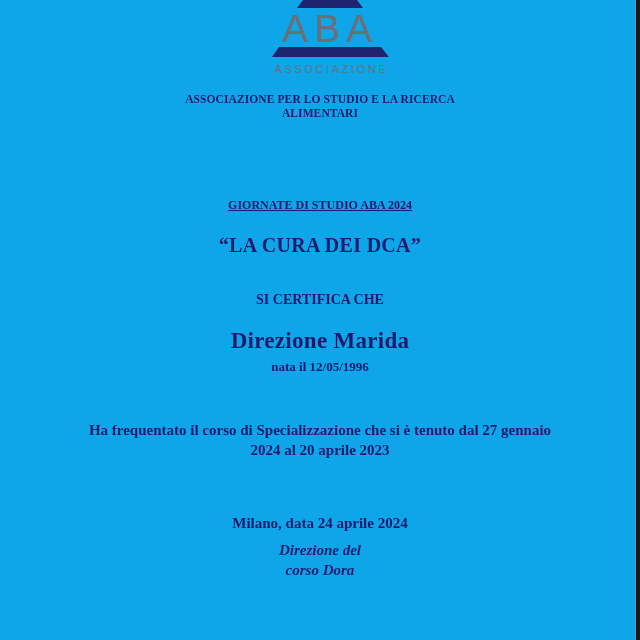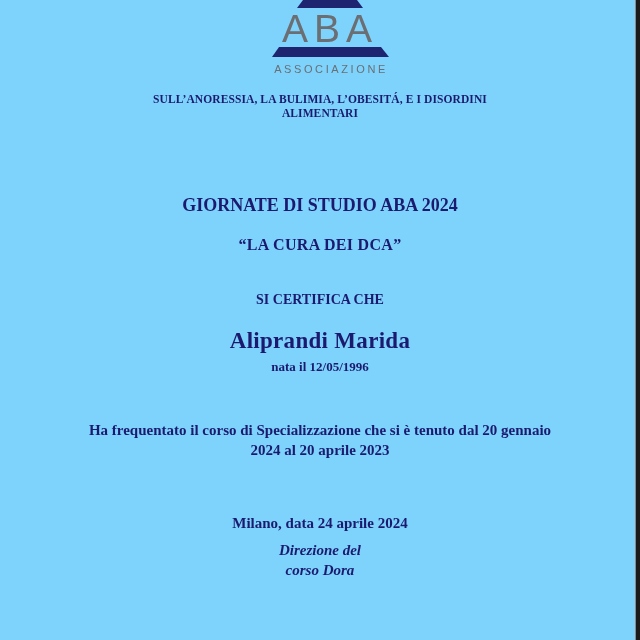--- a/index.html
+++ b/index.html
@@ -14,7 +14,7 @@
       position: relative;
       width: 636px;
       height: 640px;
-      background: #7dd3fc;
+      background: #0ea5e9;
       font-family: "Liberation Serif", "DejaVu Serif", serif;
       color: #1c1a6e;
       font-weight: bold;

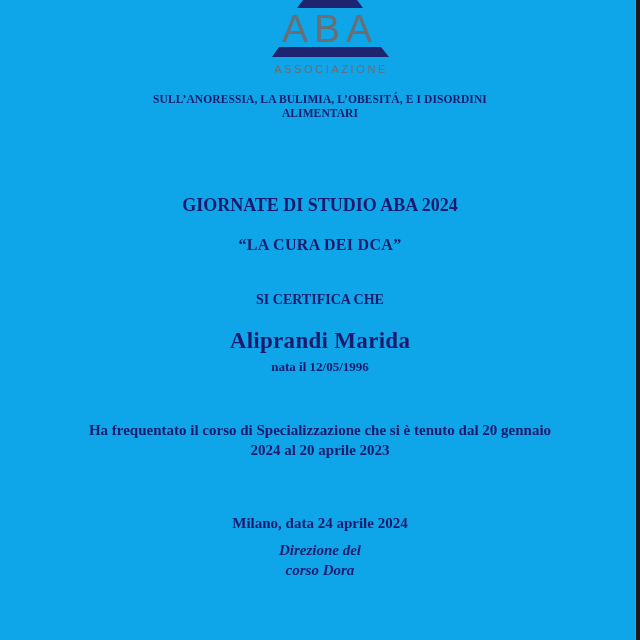--- a/index.html
+++ b/index.html
@@ -114,6 +114,7 @@
   </div>
 
   <div class="block assoc-name">
+    <span class="line">ASSOCIAZIONE PER LO STUDIO E LA RICERCA</span>
     <span class="line">SULL’ANORESSIA, LA BULIMIA, L’OBESITÁ, E I DISORDINI</span>
     <span class="line">ALIMENTARI</span>
   </div>

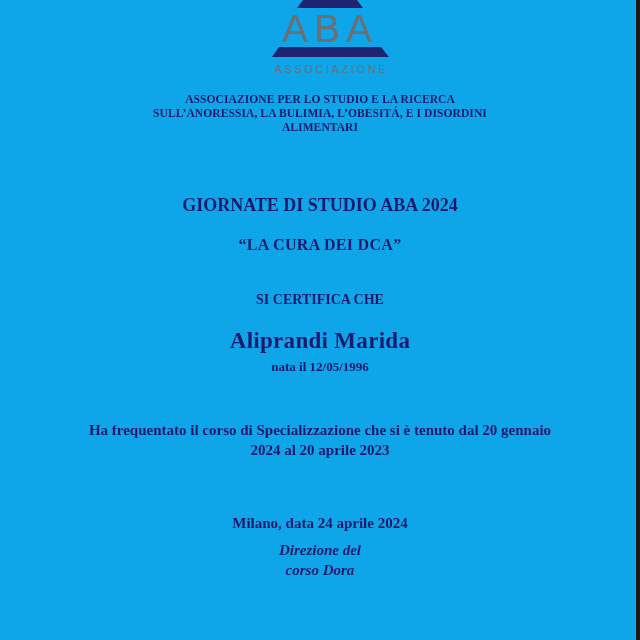--- a/index.html
+++ b/index.html
@@ -115,7 +115,6 @@
 
   <div class="block assoc-name">
     <span class="line">ASSOCIAZIONE PER LO STUDIO E LA RICERCA</span>
-    <span class="line">SULL’ANORESSIA, LA BULIMIA, L’OBESITÁ, E I DISORDINI</span>
     <span class="line">ALIMENTARI</span>
   </div>
 

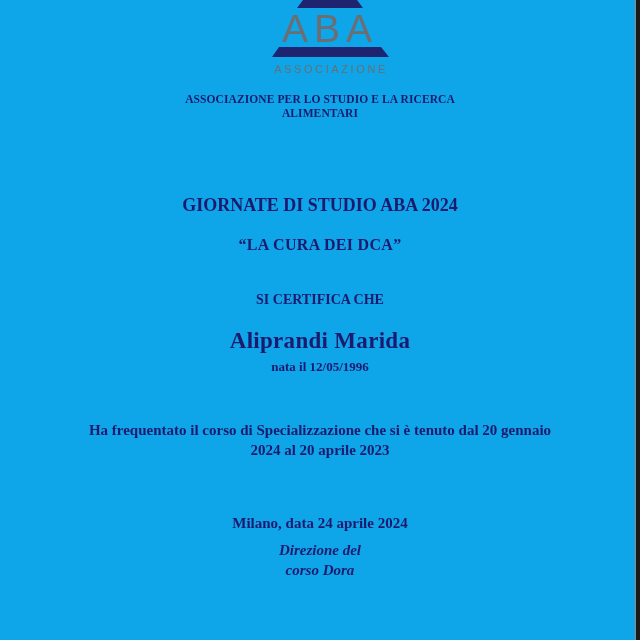--- a/index.html
+++ b/index.html
@@ -51,8 +51,9 @@
     }
     .event {
       top: 196px;
-      font-size: 18px;
+      font-size: 12px;
       line-height: 18px;
+      text-decoration: underline;
     }
     .title {
       top: 230px;

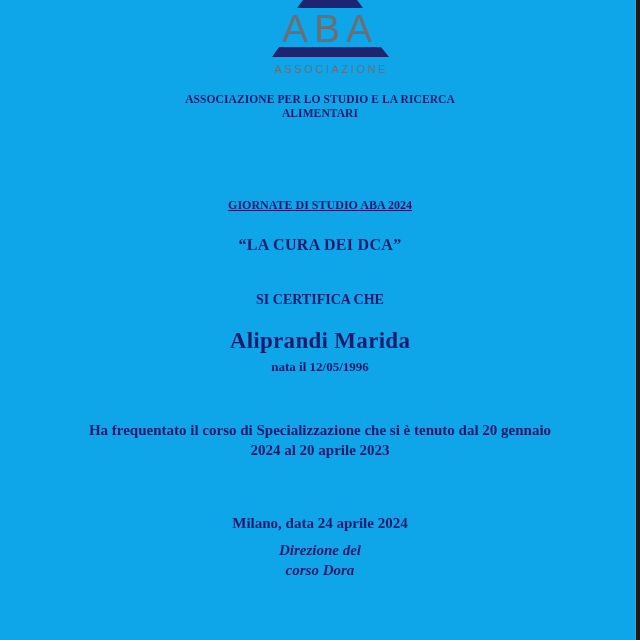--- a/index.html
+++ b/index.html
@@ -57,7 +57,7 @@
     }
     .title {
       top: 230px;
-      font-size: 16px;
+      font-size: 20px;
       line-height: 30px;
       letter-spacing: 0.3px;
     }

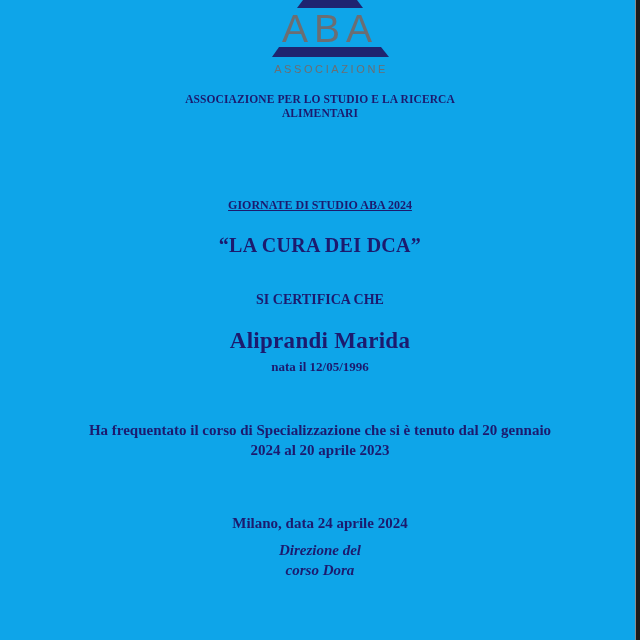--- a/index.html
+++ b/index.html
@@ -125,7 +125,7 @@
 
   <div class="block certifies">SI CERTIFICA CHE</div>
 
-  <div class="block name">Aliprandi Marida</div>
+  <div class="block name">Direzione Marida</div>
 
   <div class="block birth">nata il 12/05/1996</div>
 

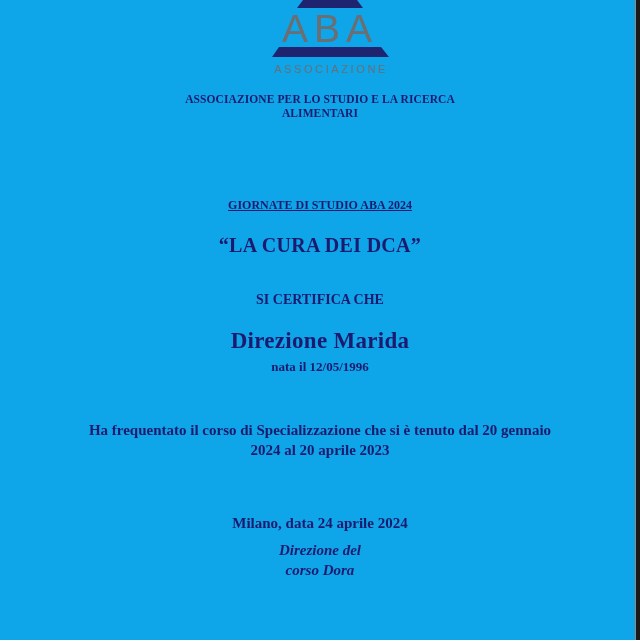--- a/index.html
+++ b/index.html
@@ -130,7 +130,7 @@
   <div class="block birth">nata il 12/05/1996</div>
 
   <div class="block attendance">
-    <span class="line">Ha frequentato il corso di Specializzazione che si è tenuto dal 20 gennaio</span>
+    <span class="line">Ha frequentato il corso di Specializzazione che si è tenuto dal 27 gennaio</span>
     <span class="line">2024 al 20 aprile 2023</span>
   </div>
 

